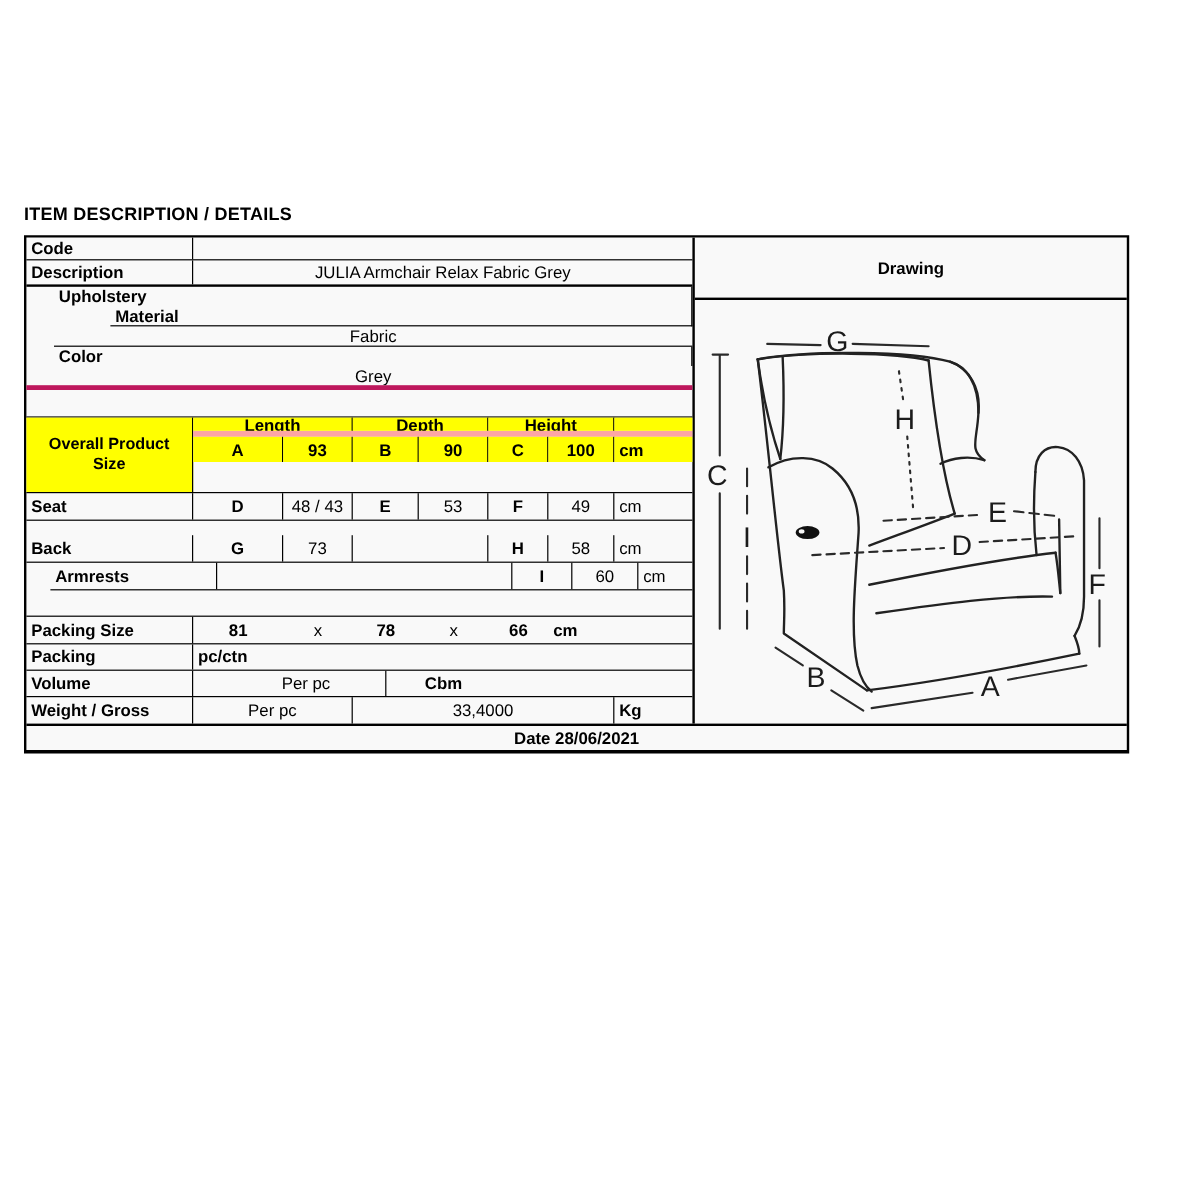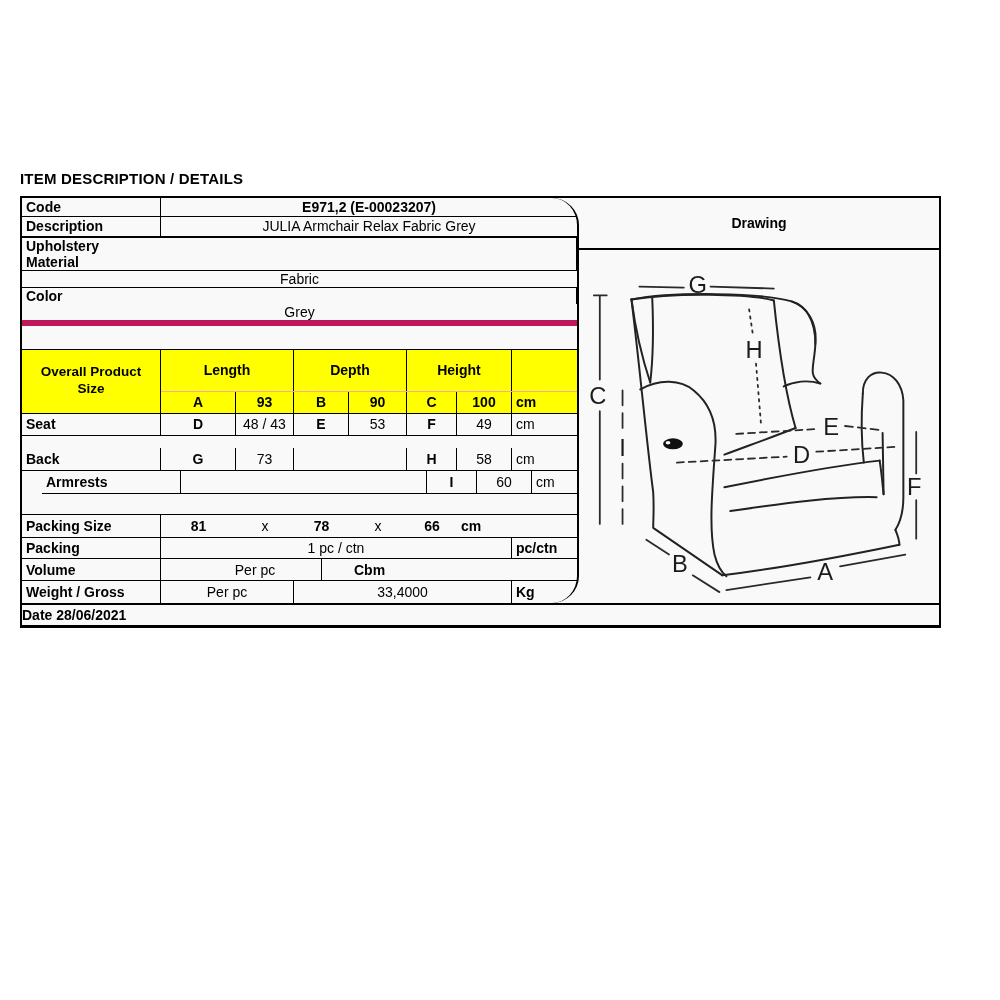--- a/index.html
+++ b/index.html
@@ -12,7 +12,7 @@
   .sheet { position:absolute; left:20px; top:196px; width:921px; height:432px;
            border:2px solid #000; border-bottom-width:3px; background:#f9f9f9; display:flex; flex-direction:column; }
   .main { display:flex; flex:1; min-height:0; }
-  .left  { width:557px; border-right:2px solid #000; display:flex; flex-direction:column;border-radius:27px; }
+  .left  { width:557px; border-right:2px solid #000; display:flex; flex-direction:column; }
   .right { flex:1; display:flex; flex-direction:column; }
 
   .row { display:grid; border-bottom:1px solid #000; }

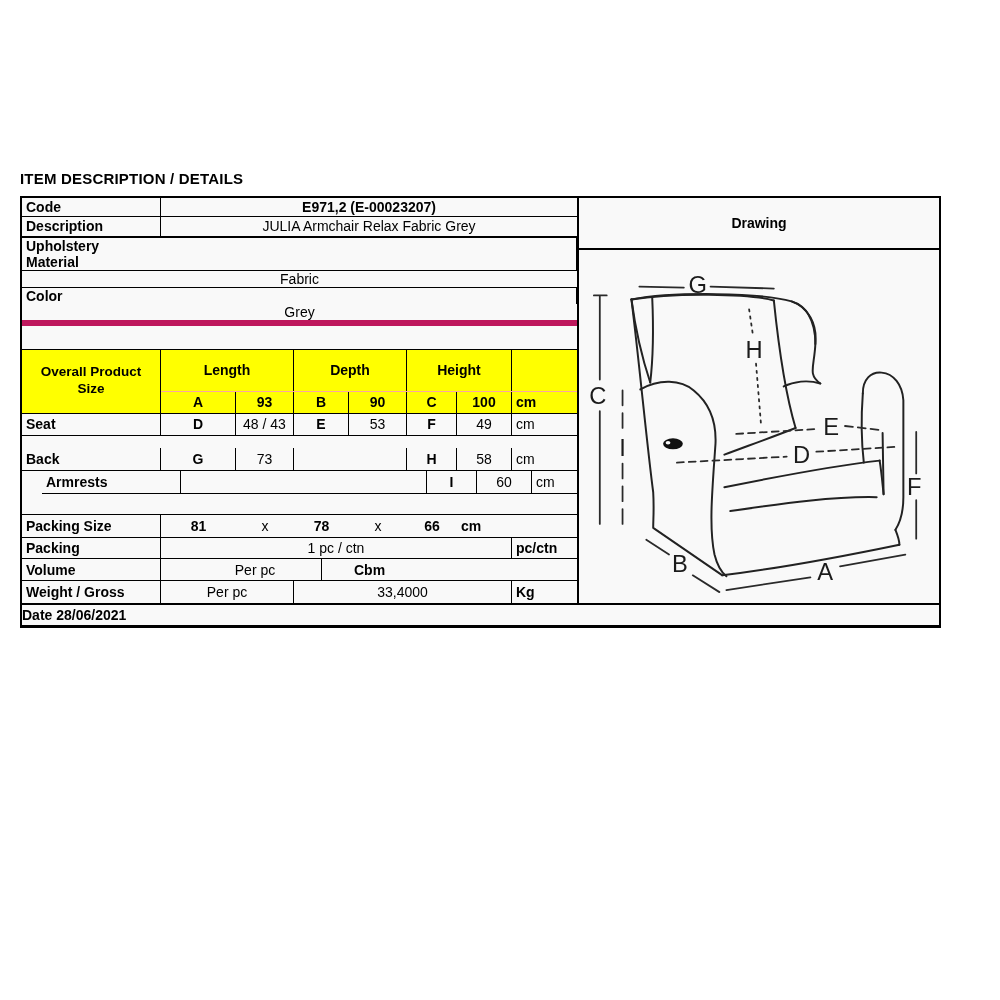--- a/index.html
+++ b/index.html
@@ -72,7 +72,6 @@
 
         <div class="row r-code">
           <div class="cell lbl">Code</div>
-          <div class="cell last b">E971,2 (E-00023207)</div>
         </div>
 
         <div class="row r-desc">

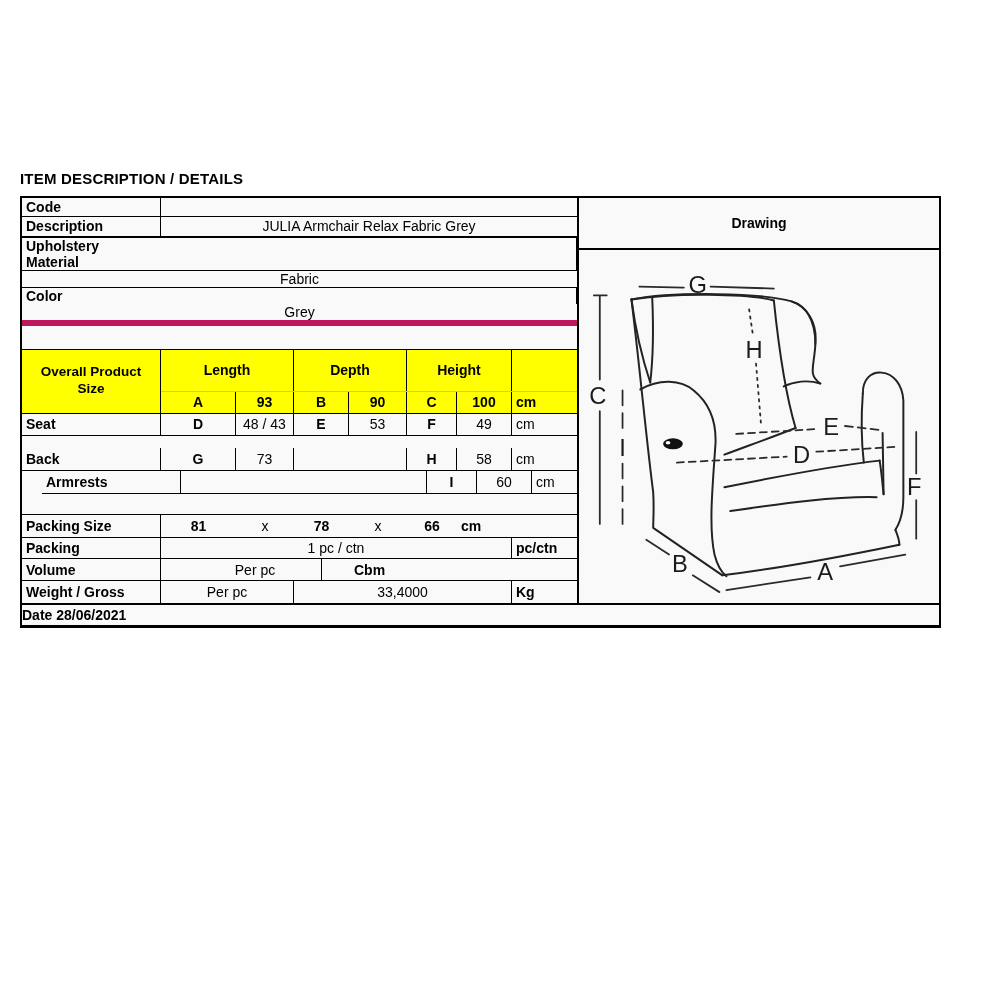--- a/index.html
+++ b/index.html
@@ -26,7 +26,7 @@
 
   .r-code { grid-template-columns:139px 1fr; height:24px; }
   .r-desc { grid-template-columns:139px 1fr; height:27px; border-bottom-width:2px; }
-  .uph    { grid-template-columns:139px 76px 1fr; grid-template-rows:28px 28px; border-bottom:6px solid #be185d; }
+  .uph    { grid-template-columns:139px 76px 1fr; grid-template-rows:28px 28px; border-bottom:4px solid #be185d;padding-left:23px; }
   .uph .span2 { grid-row:1 / span 2; }
   .gap1 { height:30px; border-bottom:1px solid #000; }
   .gap2 { height:27px; border-bottom:1px solid #000; }

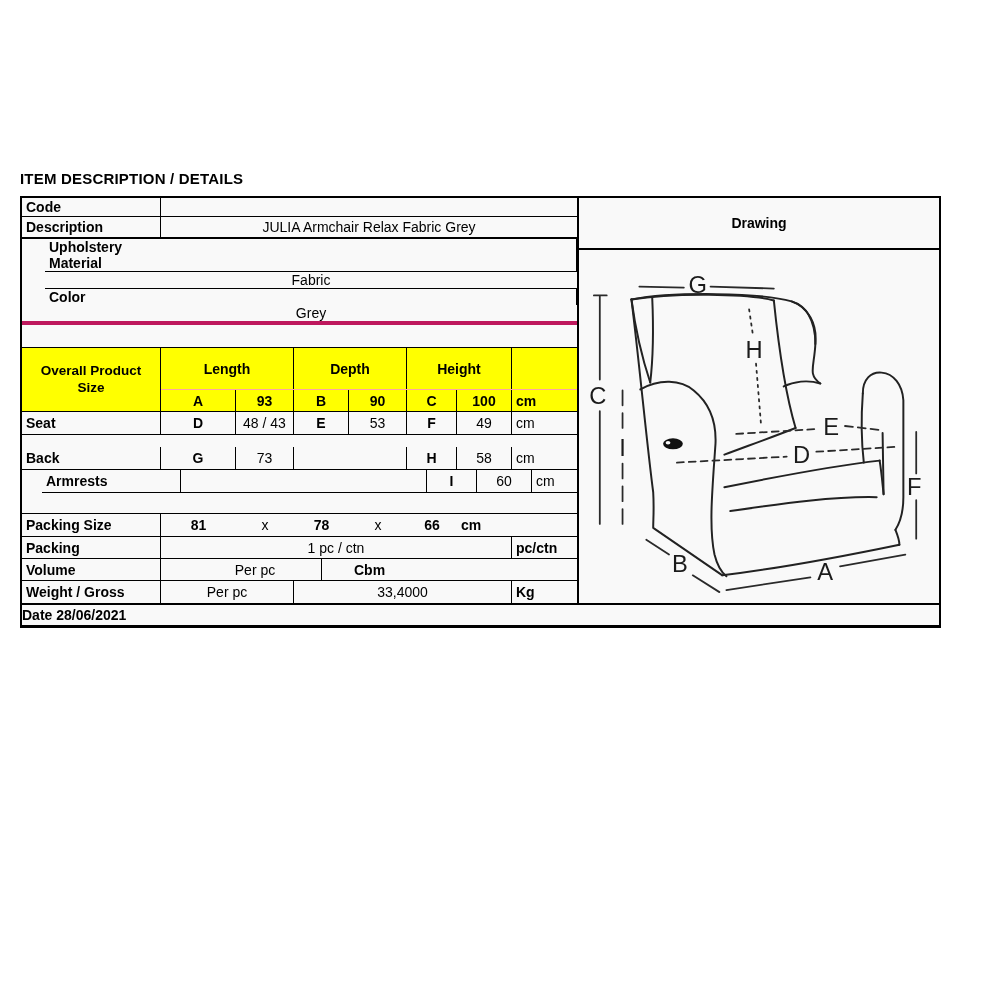--- a/index.html
+++ b/index.html
@@ -81,7 +81,7 @@
 
         <div class="uph">
           <div class="cell lbl span2">Upholstery</div>
-          <div class="cell lbl" style="border-bottom:1px solid #000;">Material</div>
+          <div class="cell lbl" style="border-bottom:1px solid #000;margin-left:47px;">Material</div>
           <div class="cell last" style="border-bottom:1px solid #000;">Fabric</div>
           <div class="cell lbl">Color</div>
           <div class="cell last">Grey</div>

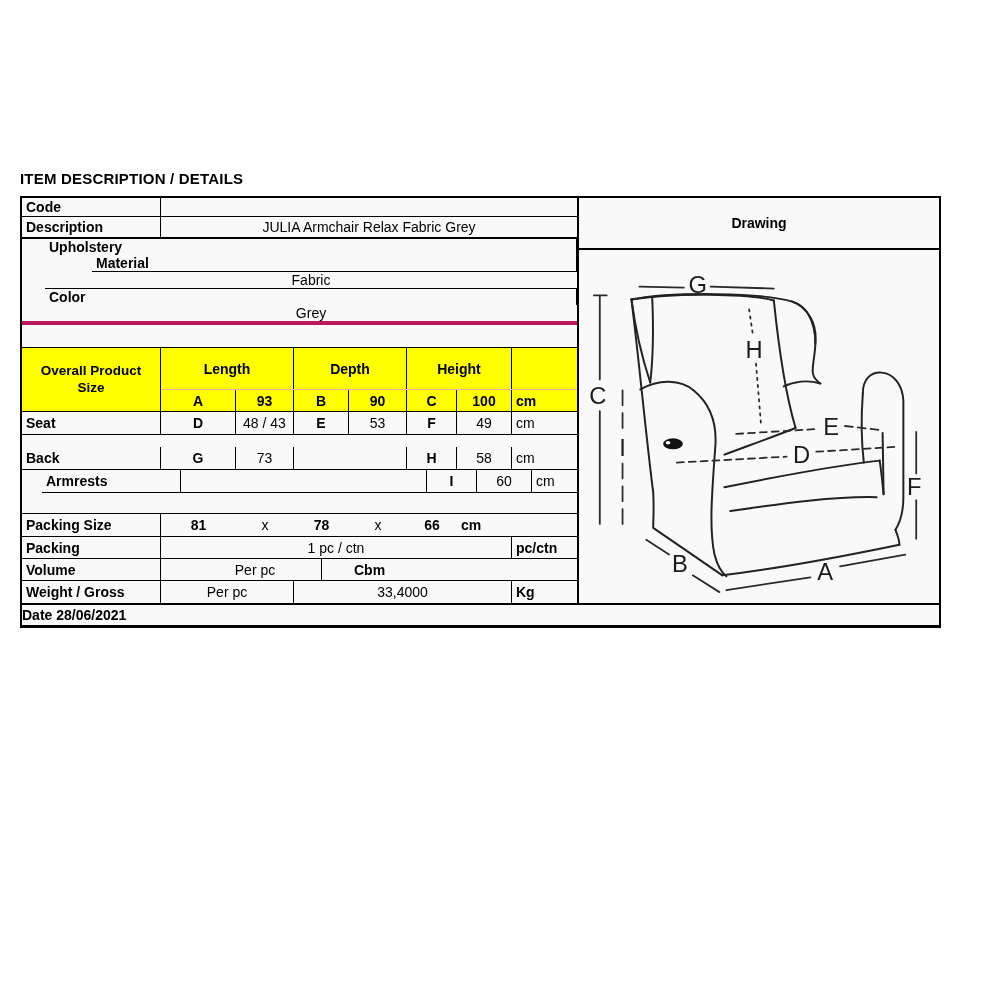--- a/index.html
+++ b/index.html
@@ -34,7 +34,7 @@
   .ydim { display:grid; grid-template-columns:139px 1fr; border-bottom:1px solid #000; }
   .ydim .head { border-right:1px solid #000; display:flex; align-items:center; justify-content:center;
                 text-align:center; font-weight:bold; font-size:13.5px; line-height:1.25; white-space:normal; padding:14px 10px; }
-  .yrow1 { display:grid; grid-template-columns:133px 113px 105px 1fr; height:42px; border-bottom:1px solid #fca5a5; }
+  .yrow1 { display:grid; grid-template-columns:133px 113px 105px 1fr; height:16px; border-bottom:5px solid #fca5a5; }
   .yrow2 { display:grid; grid-template-columns:75px 58px 55px 58px 50px 55px 1fr; height:21px; }
 
   .r-dim  { grid-template-columns:139px 75px 58px 55px 58px 50px 55px 1fr; height:29px; }

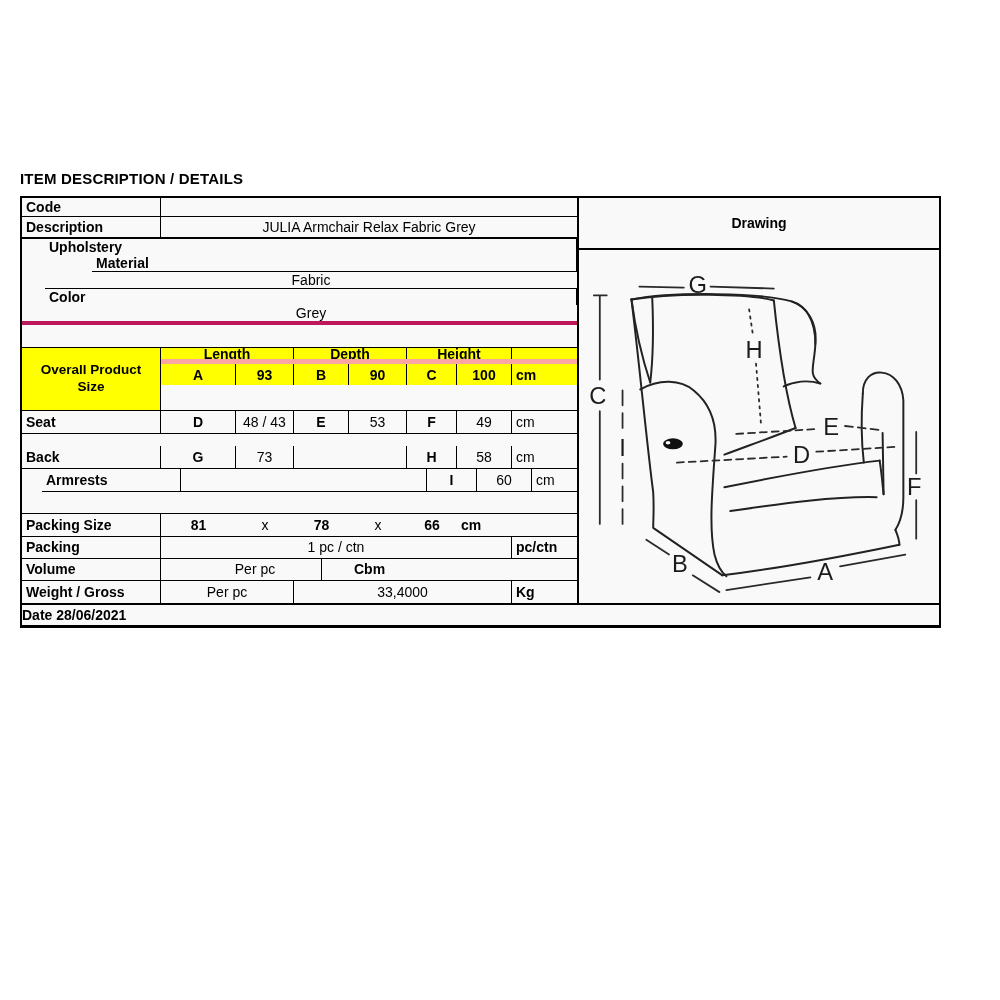--- a/index.html
+++ b/index.html
@@ -154,7 +154,6 @@
 
         <div class="row r-pack">
           <div class="cell lbl">Packing</div>
-          <div class="cell">1 pc / ctn</div>
           <div class="cell last b unit">pc/ctn</div>
         </div>
 

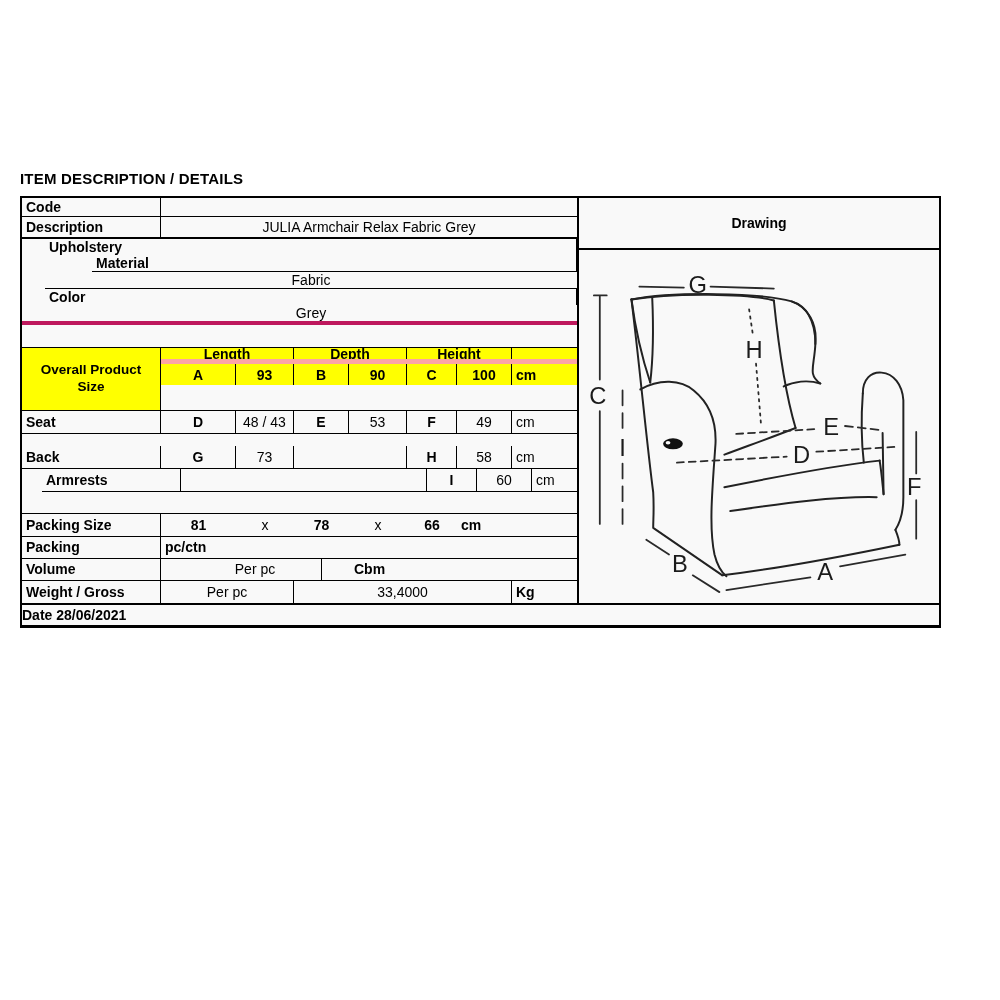--- a/index.html
+++ b/index.html
@@ -52,7 +52,7 @@
   .drawing-area svg { position:absolute; inset:0; width:100%; height:100%; }
 
   .date-row { height:22px; border-top:2px solid #000; display:flex; align-items:center;
-              justify-content:flex-start; font-size:14px; font-weight:bold; }
+              justify-content:center; font-size:14px; font-weight:bold; }
 
   svg text { font-family:"Liberation Sans", sans-serif; font-size:24px; fill:#1b1b1b; }
   .chair { fill:none; stroke:#222; stroke-width:2; stroke-linecap:round; stroke-linejoin:round; }

